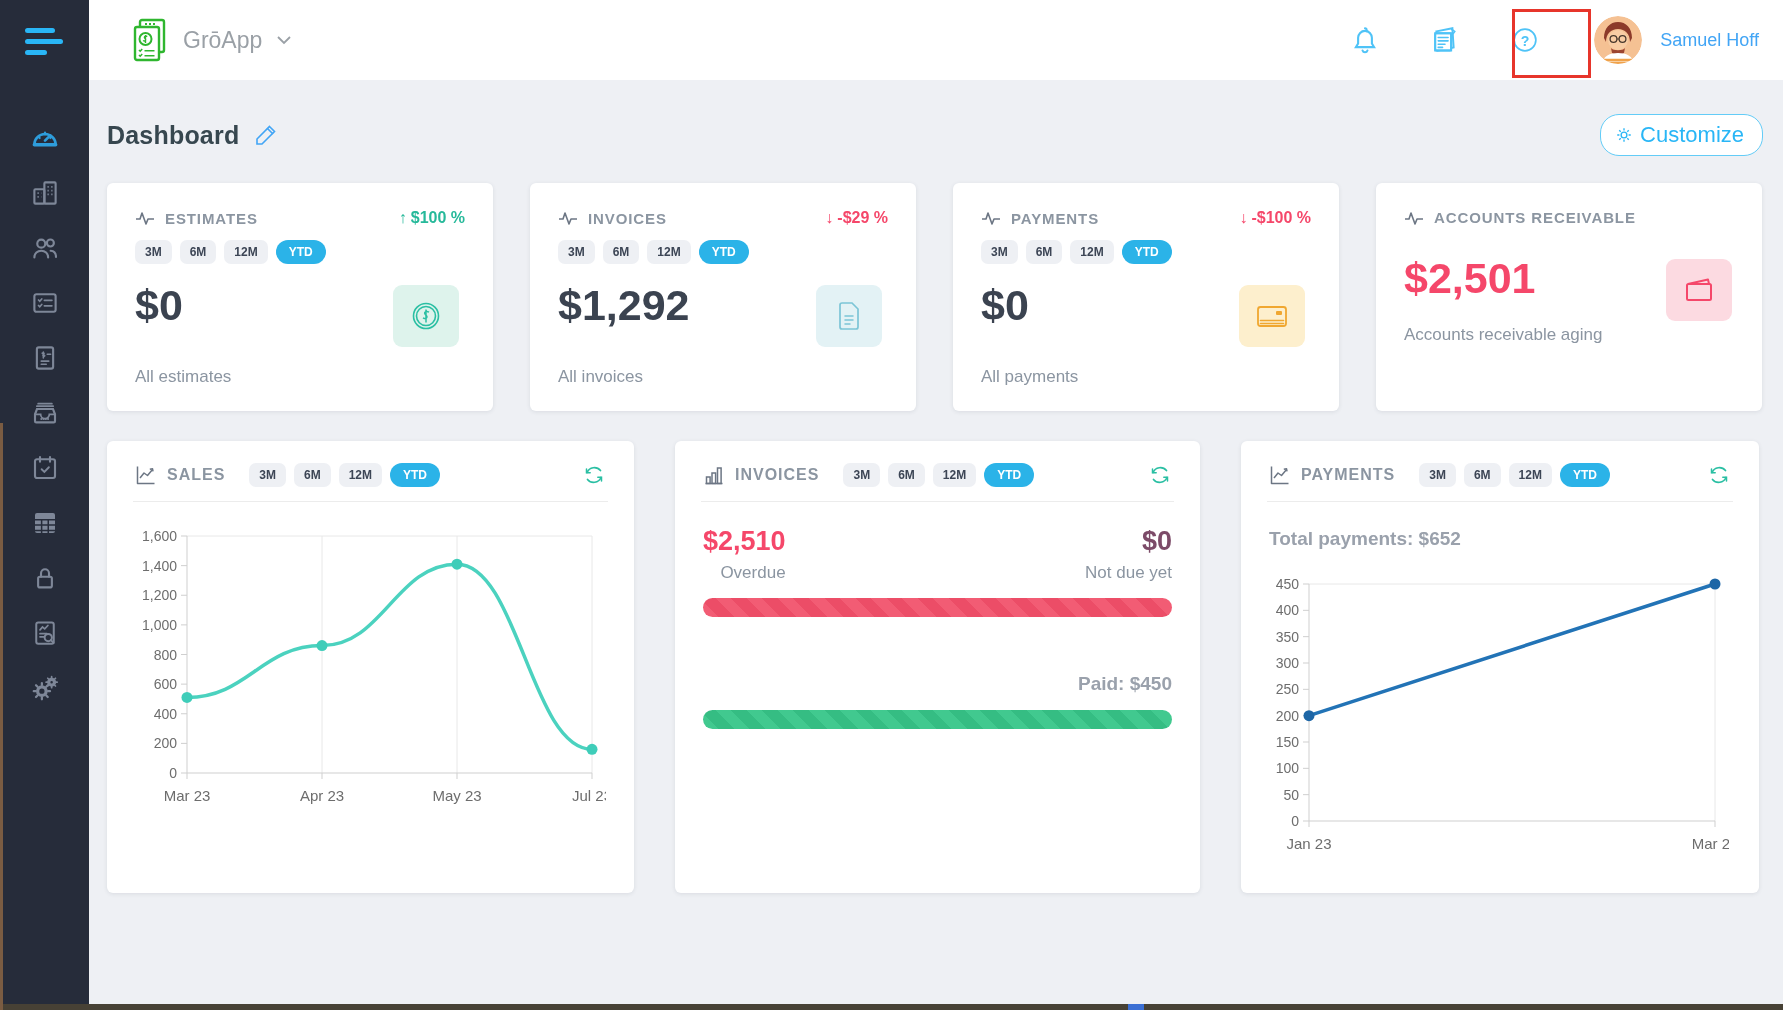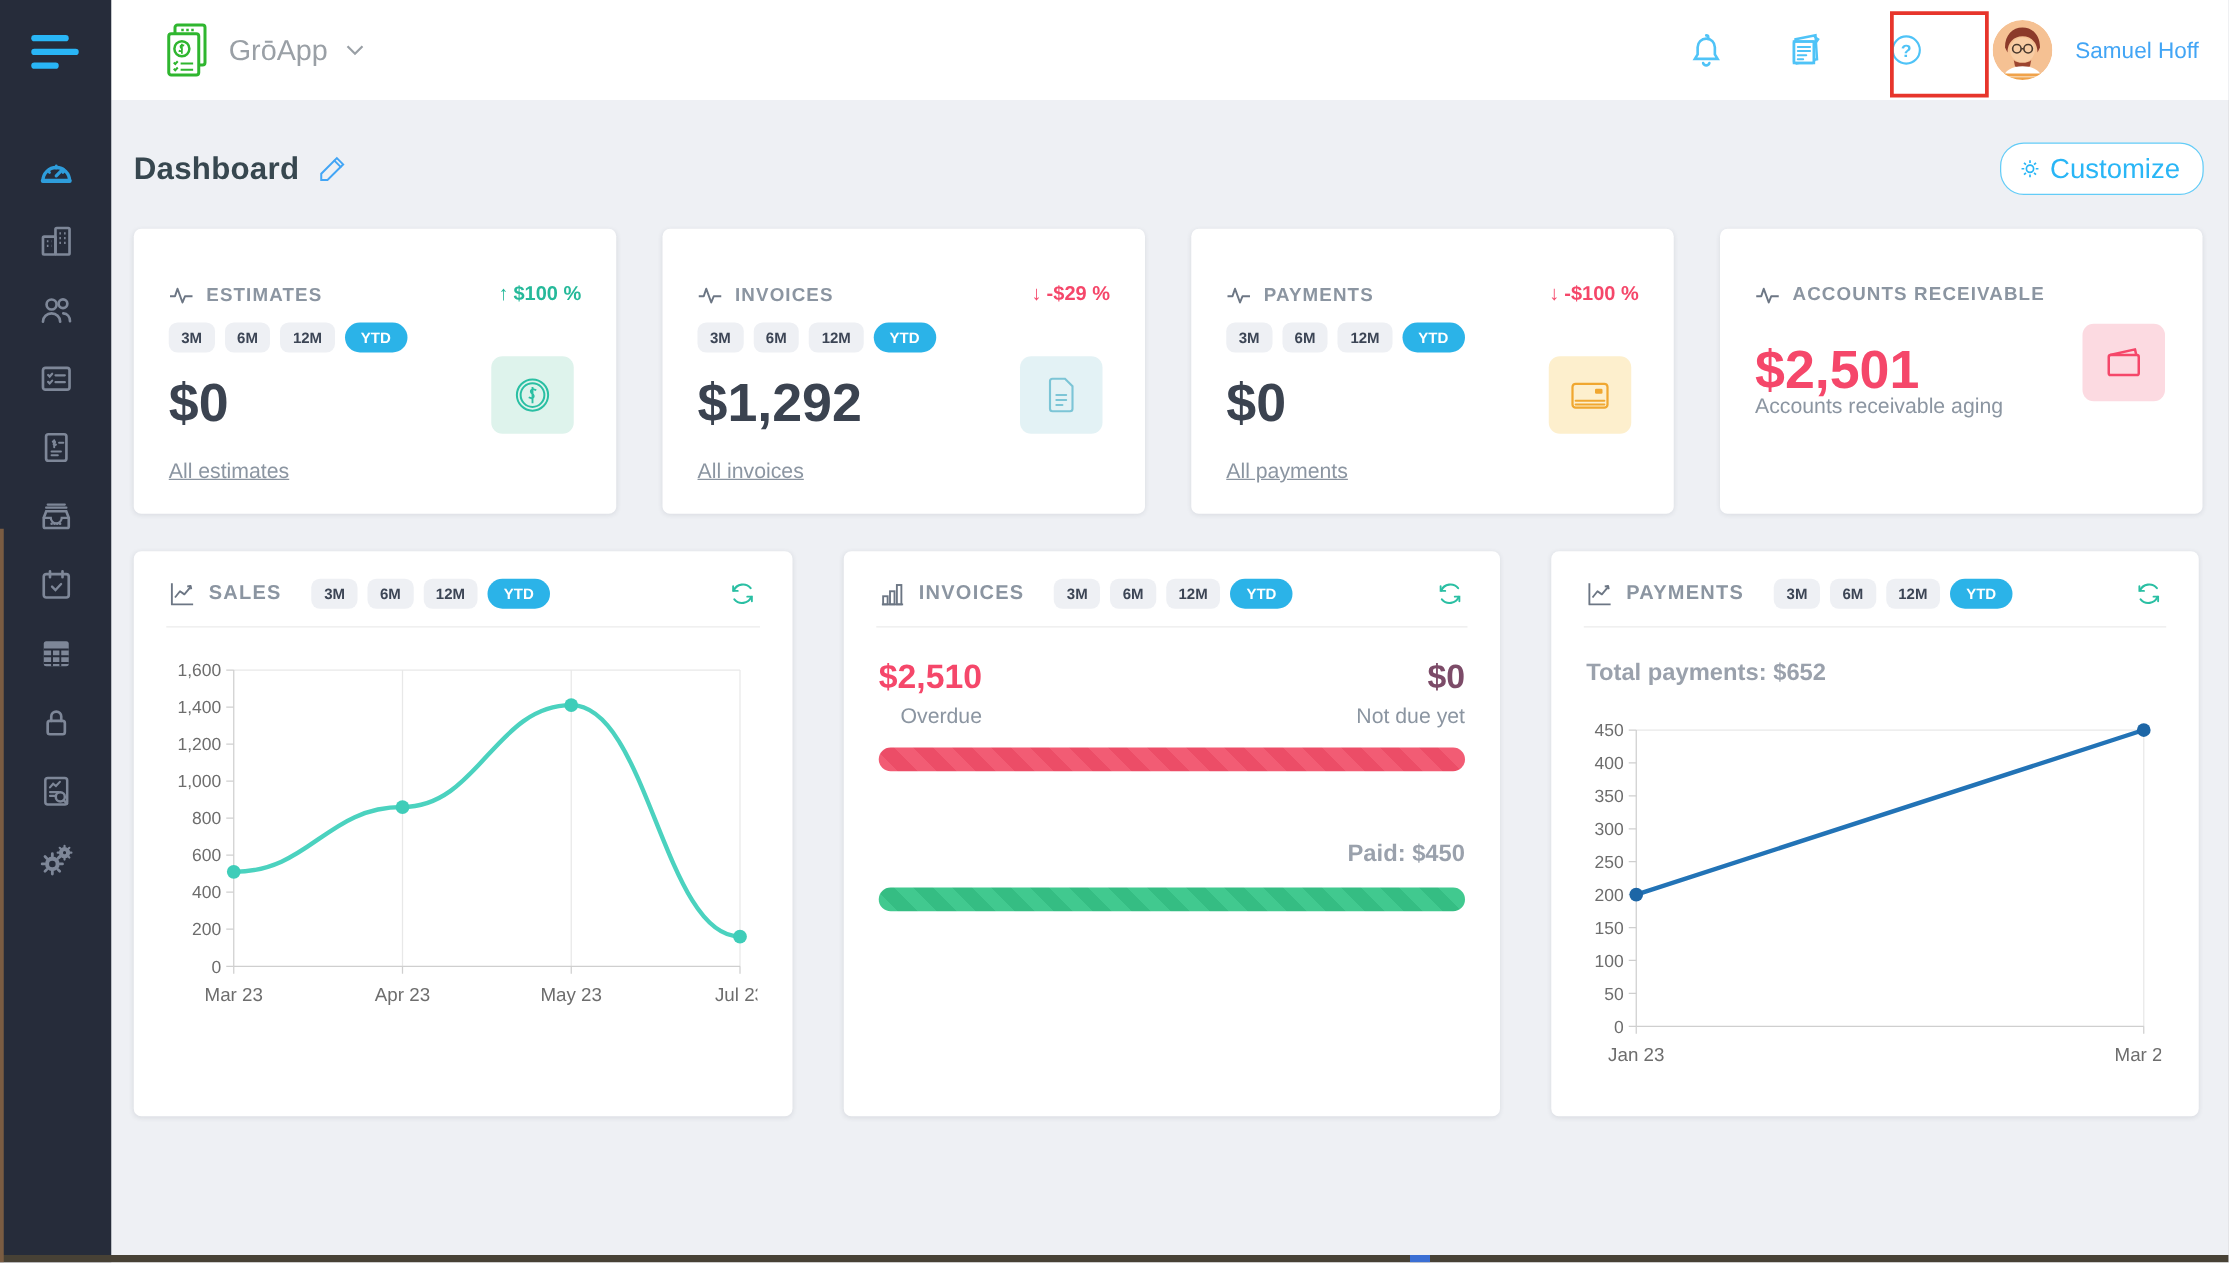--- a/index.html
+++ b/index.html
@@ -34,7 +34,7 @@
   .customize-btn { margin-left:auto; display:flex; align-items:center; gap:7px; border:1.5px solid #63ccf7; border-radius:19px; padding:7px 18px 7px 14px; background:#fff; color:#29b6f6; font-size:22px; cursor:pointer; }
 
   .stat-grid { display:grid; grid-template-columns:repeat(4,386px); gap:37px; margin-top:27px; }
-  .scard { position:relative; background:#fff; border-radius:6px; height:228px; padding:44px 28px; box-shadow:0 1px 4px rgba(40,50,70,.10); }
+  .scard { position:relative; background:#fff; border-radius:6px; height:228px; padding:26px 28px; box-shadow:0 1px 4px rgba(40,50,70,.10); }
   .scard-head { display:flex; align-items:center; }
   .scard-title { font-size:15px; font-weight:700; color:#8b95a1; letter-spacing:0.9px; margin-left:10px; }
   .trend { margin-left:auto; font-size:16px; font-weight:700; }

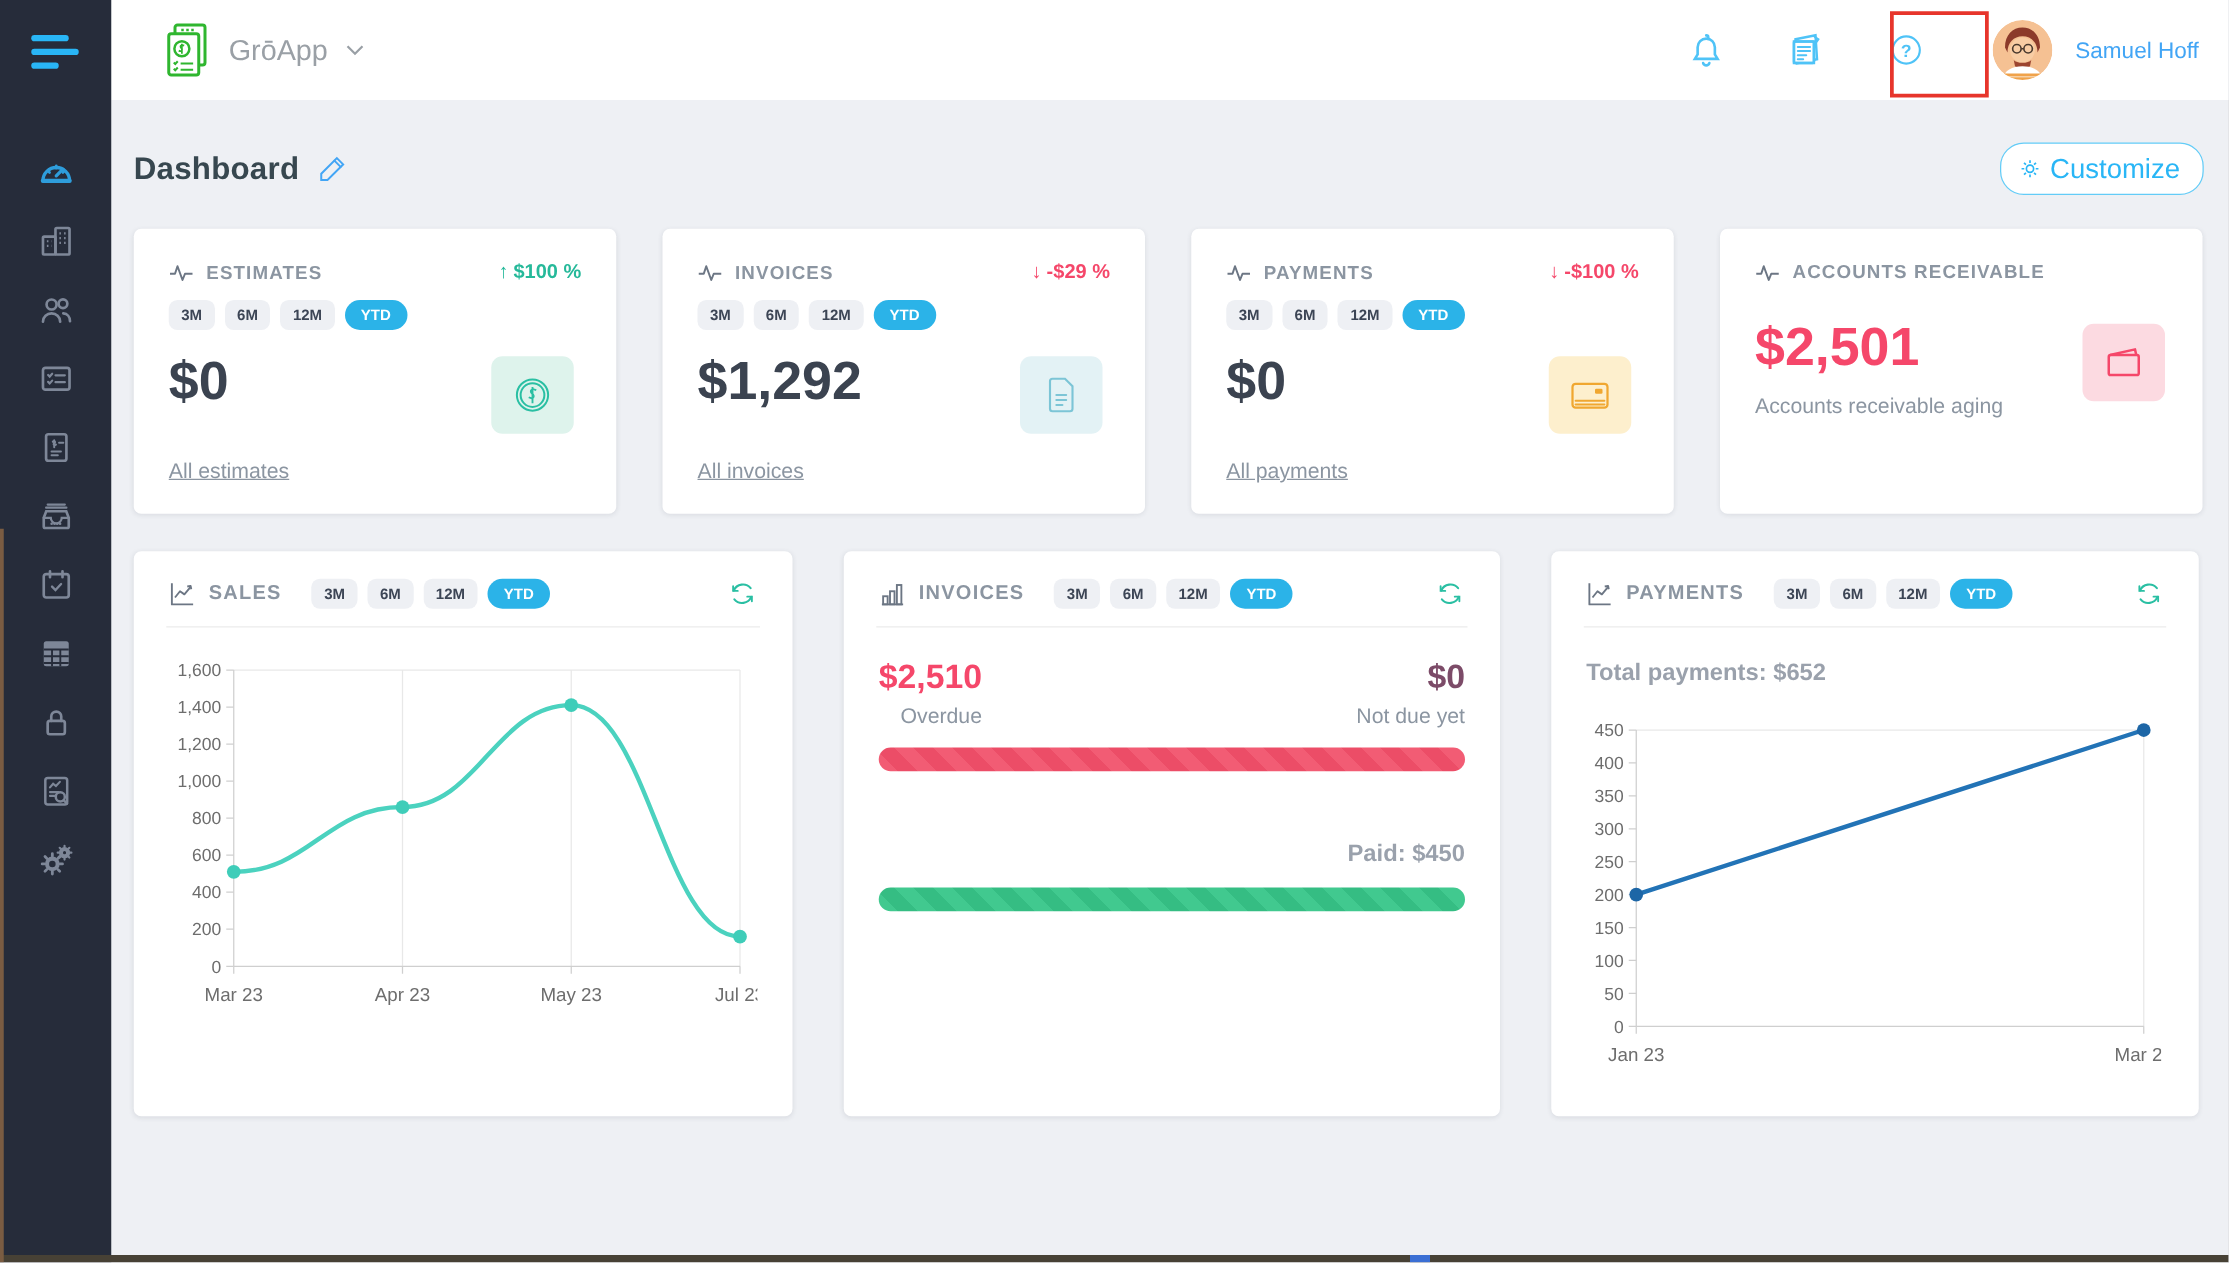--- a/index.html
+++ b/index.html
@@ -46,7 +46,7 @@
   .scard-link { position:absolute; left:28px; bottom:24px; font-size:17px; color:#8b95a1; cursor:pointer;text-decoration:underline; }
   .icon-box { position:absolute; right:34px; bottom:64px; width:66px; height:62px; border-radius:9px; display:flex; align-items:center; justify-content:center; }
   .ar-value { font-size:43px; font-weight:700; color:#f5476a; margin-top:28px; }
-  .ar-link { position:absolute; left:28px; bottom:76px; font-size:17px; color:#8b95a1; }
+  .ar-link { position:absolute; left:28px; bottom:66px; font-size:17px; color:#8b95a1; }
   .ar-iconbox { position:absolute; right:30px; top:76px; width:66px; height:62px; border-radius:9px; background:#fcdae1; display:flex; align-items:center; justify-content:center; }
 
   .chart-grid { display:grid; grid-template-columns:527px 525px 518px; gap:41px; margin-top:30px; }

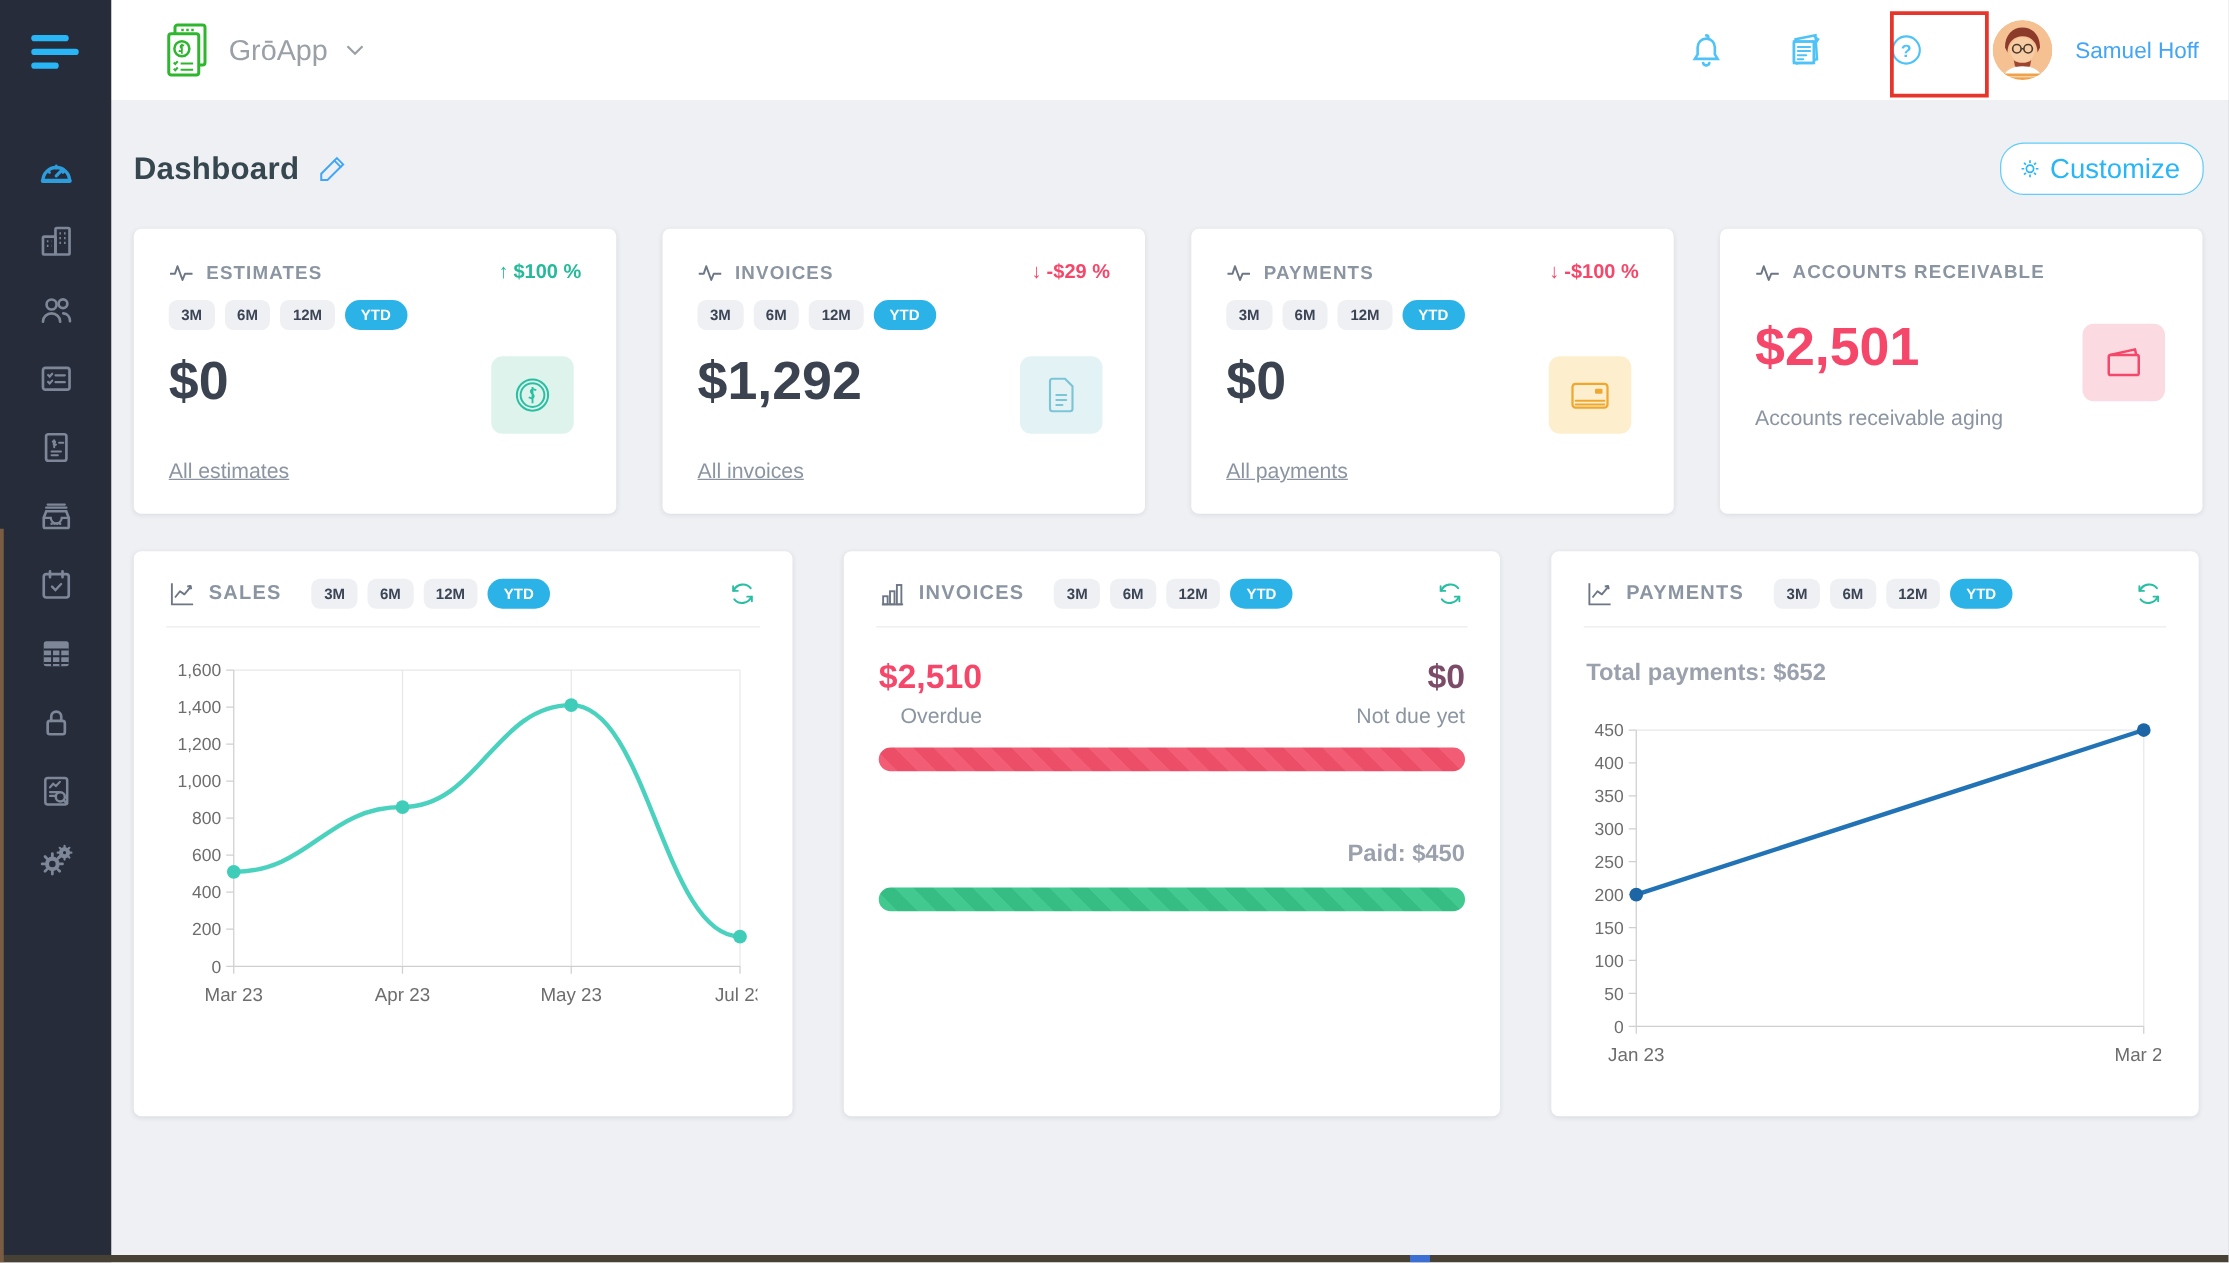--- a/index.html
+++ b/index.html
@@ -43,7 +43,7 @@
   .pill { font-size:12px; font-weight:700; color:#3c4555; background:#eef0f4; border-radius:7px; padding:5px 10px; cursor:pointer; }
   .pill.active { background:#2bb3e8; color:#fff; border-radius:14px; padding:5px 13px; }
   .scard-value { font-size:43px; font-weight:700; color:#3b4350; margin-top:17px; }
-  .scard-link { position:absolute; left:28px; bottom:24px; font-size:17px; color:#8b95a1; cursor:pointer;text-decoration:underline; }
+  .scard-link { position:absolute; left:28px; bottom:24px; font-size:17px; color:#8b95a1; cursor:pointer; }
   .icon-box { position:absolute; right:34px; bottom:64px; width:66px; height:62px; border-radius:9px; display:flex; align-items:center; justify-content:center; }
   .ar-value { font-size:43px; font-weight:700; color:#f5476a; margin-top:28px; }
   .ar-link { position:absolute; left:28px; bottom:66px; font-size:17px; color:#8b95a1; }

